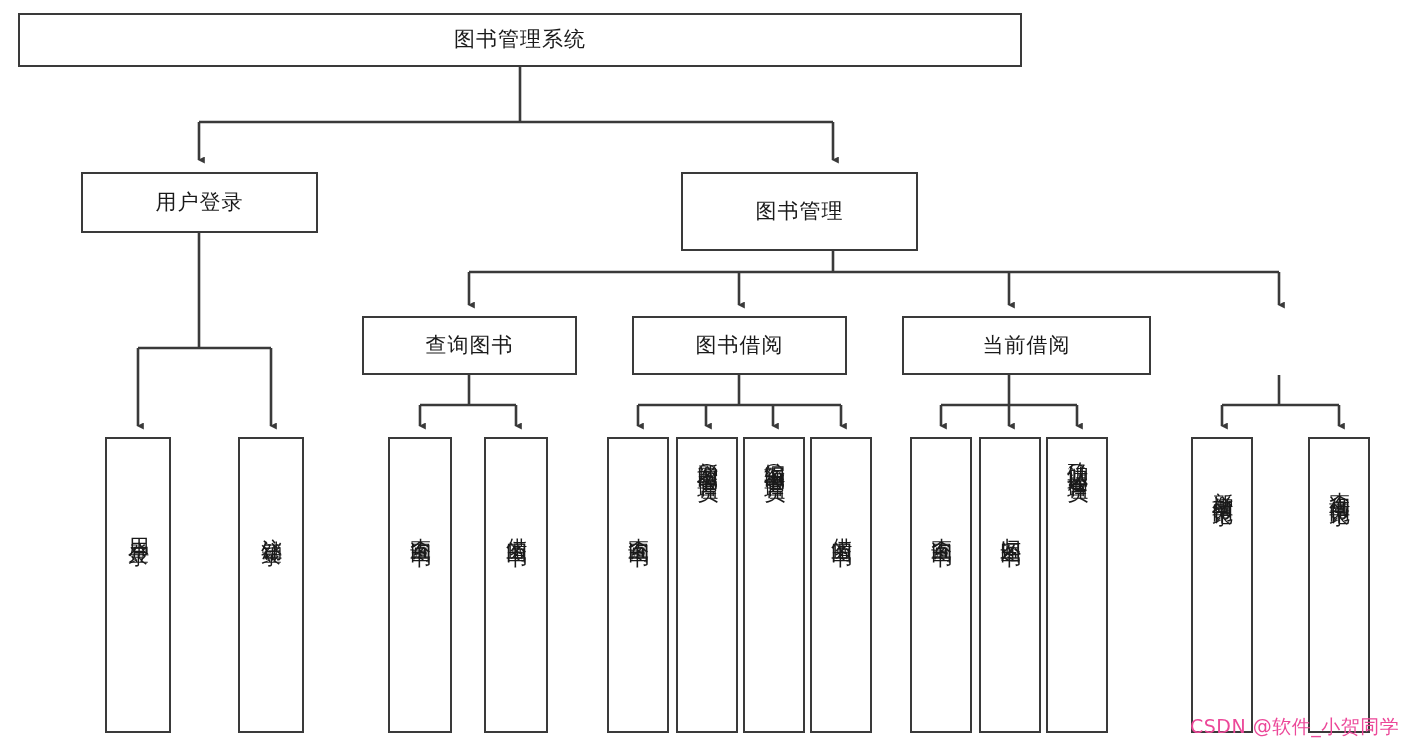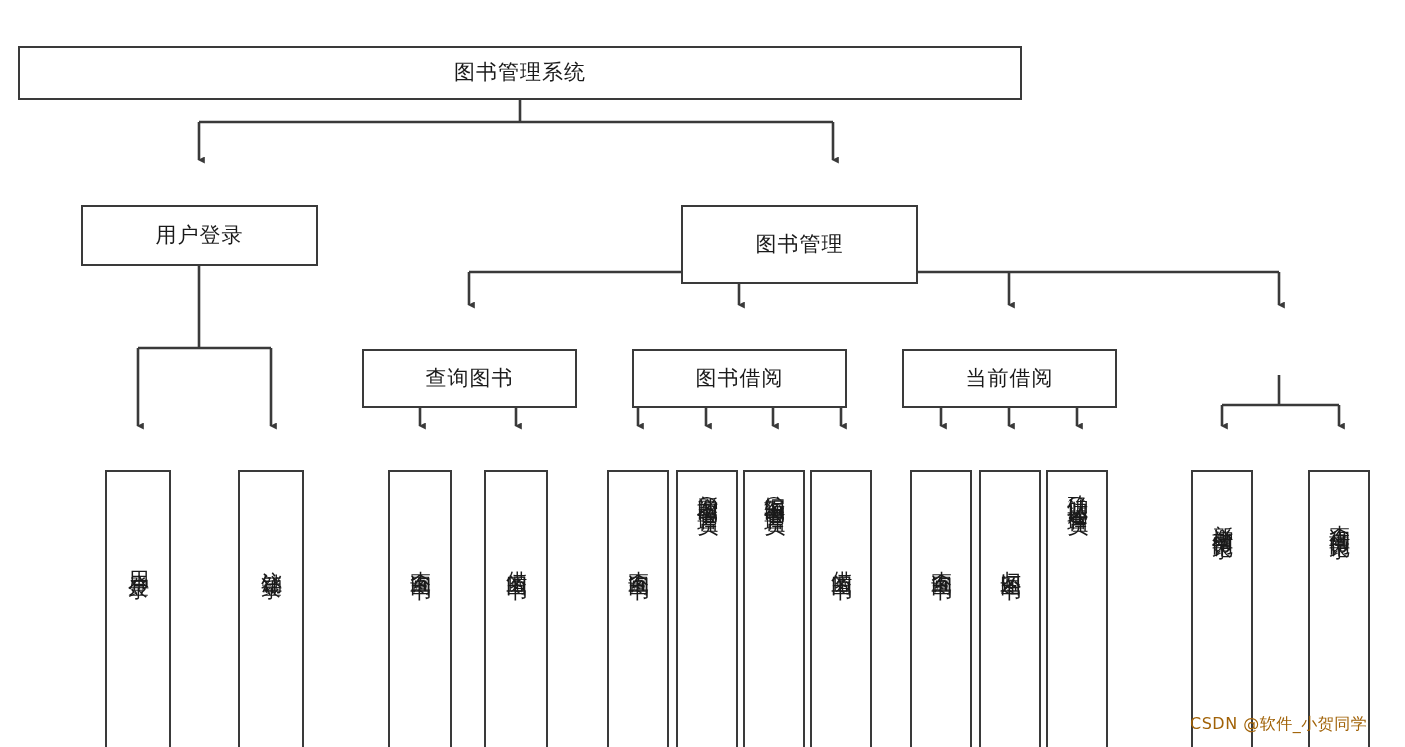--- a/index.html
+++ b/index.html
@@ -35,7 +35,6 @@
     align-items: center;
     justify-content: center;
     z-index: 2;
-    margin-top: 33px;
   }
   .node .label {
     font-size: 21px;

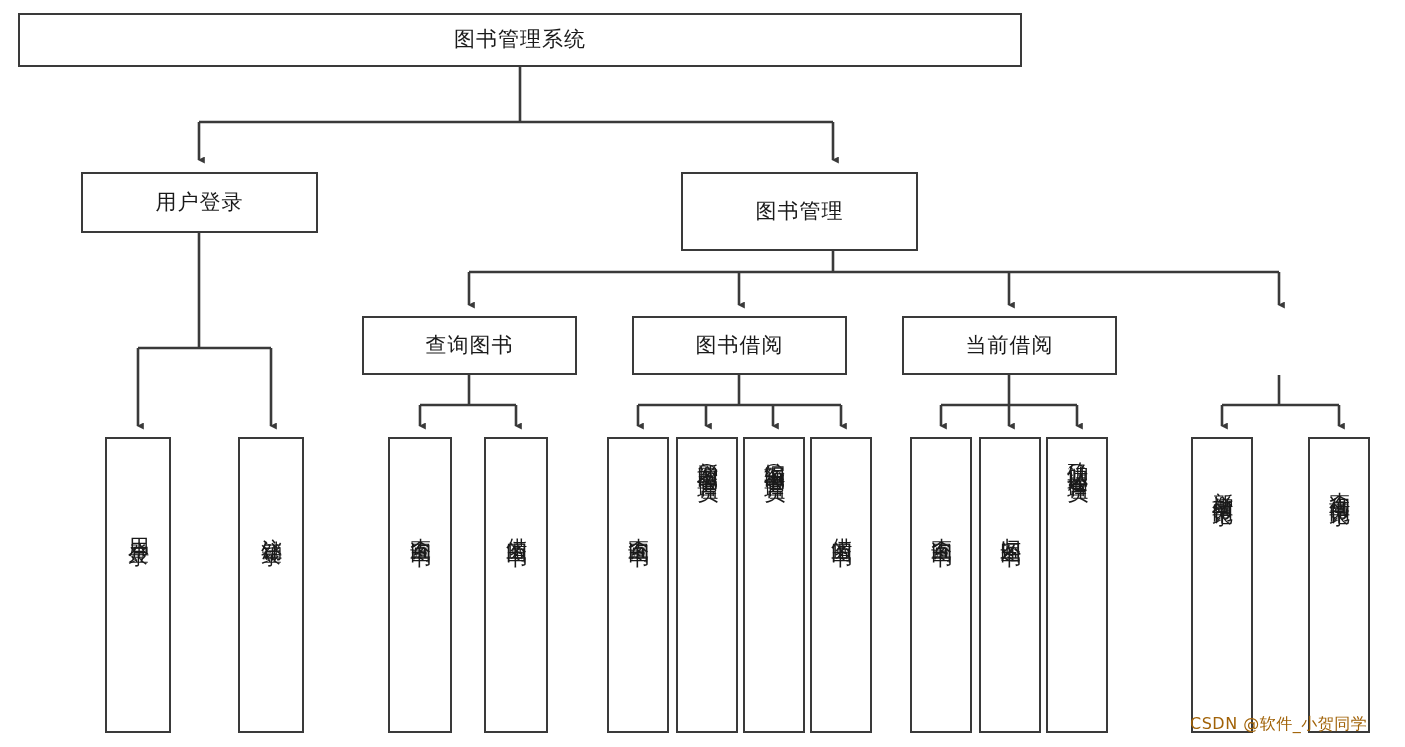--- a/index.html
+++ b/index.html
@@ -145,7 +145,7 @@
   <div class="node node-branch" style="left:632px; top:316px; width:215px; height:59px;">
     <span class="label">图书借阅</span>
   </div>
-  <div class="node node-branch" style="left:902px; top:316px; width:215px; height:59px;">
+  <div class="node node-branch" style="left:902px; top:316px; width:249px; height:59px;">
     <span class="label">当前借阅</span>
   </div>
 

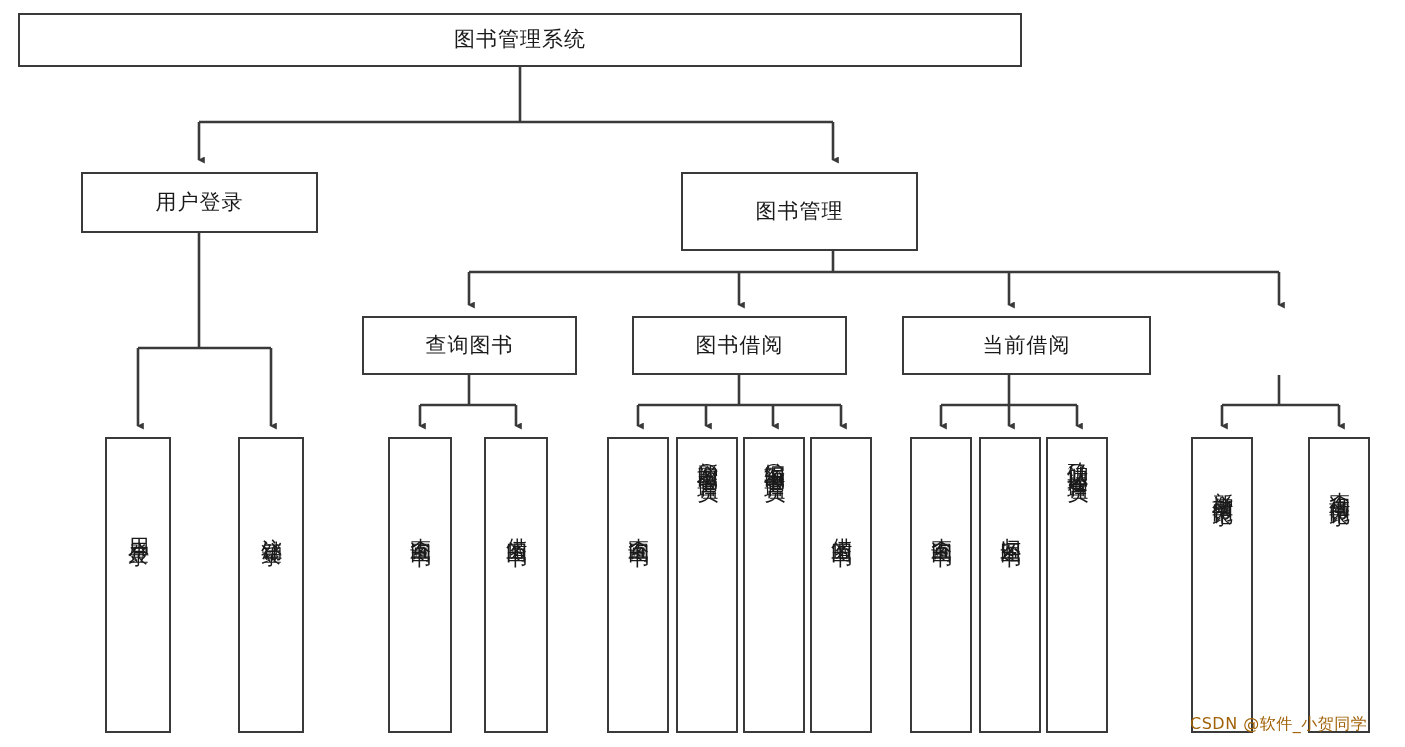--- a/index.html
+++ b/index.html
@@ -65,8 +65,8 @@
     position: absolute;
     left: 1190px;
     top: 714px;
-    font-size: 16px;
-    color: #a16207;
+    font-size: 19px;
+    color: #ec4899;
     letter-spacing: 0.5px;
     white-space: nowrap;
     z-index: 5;

